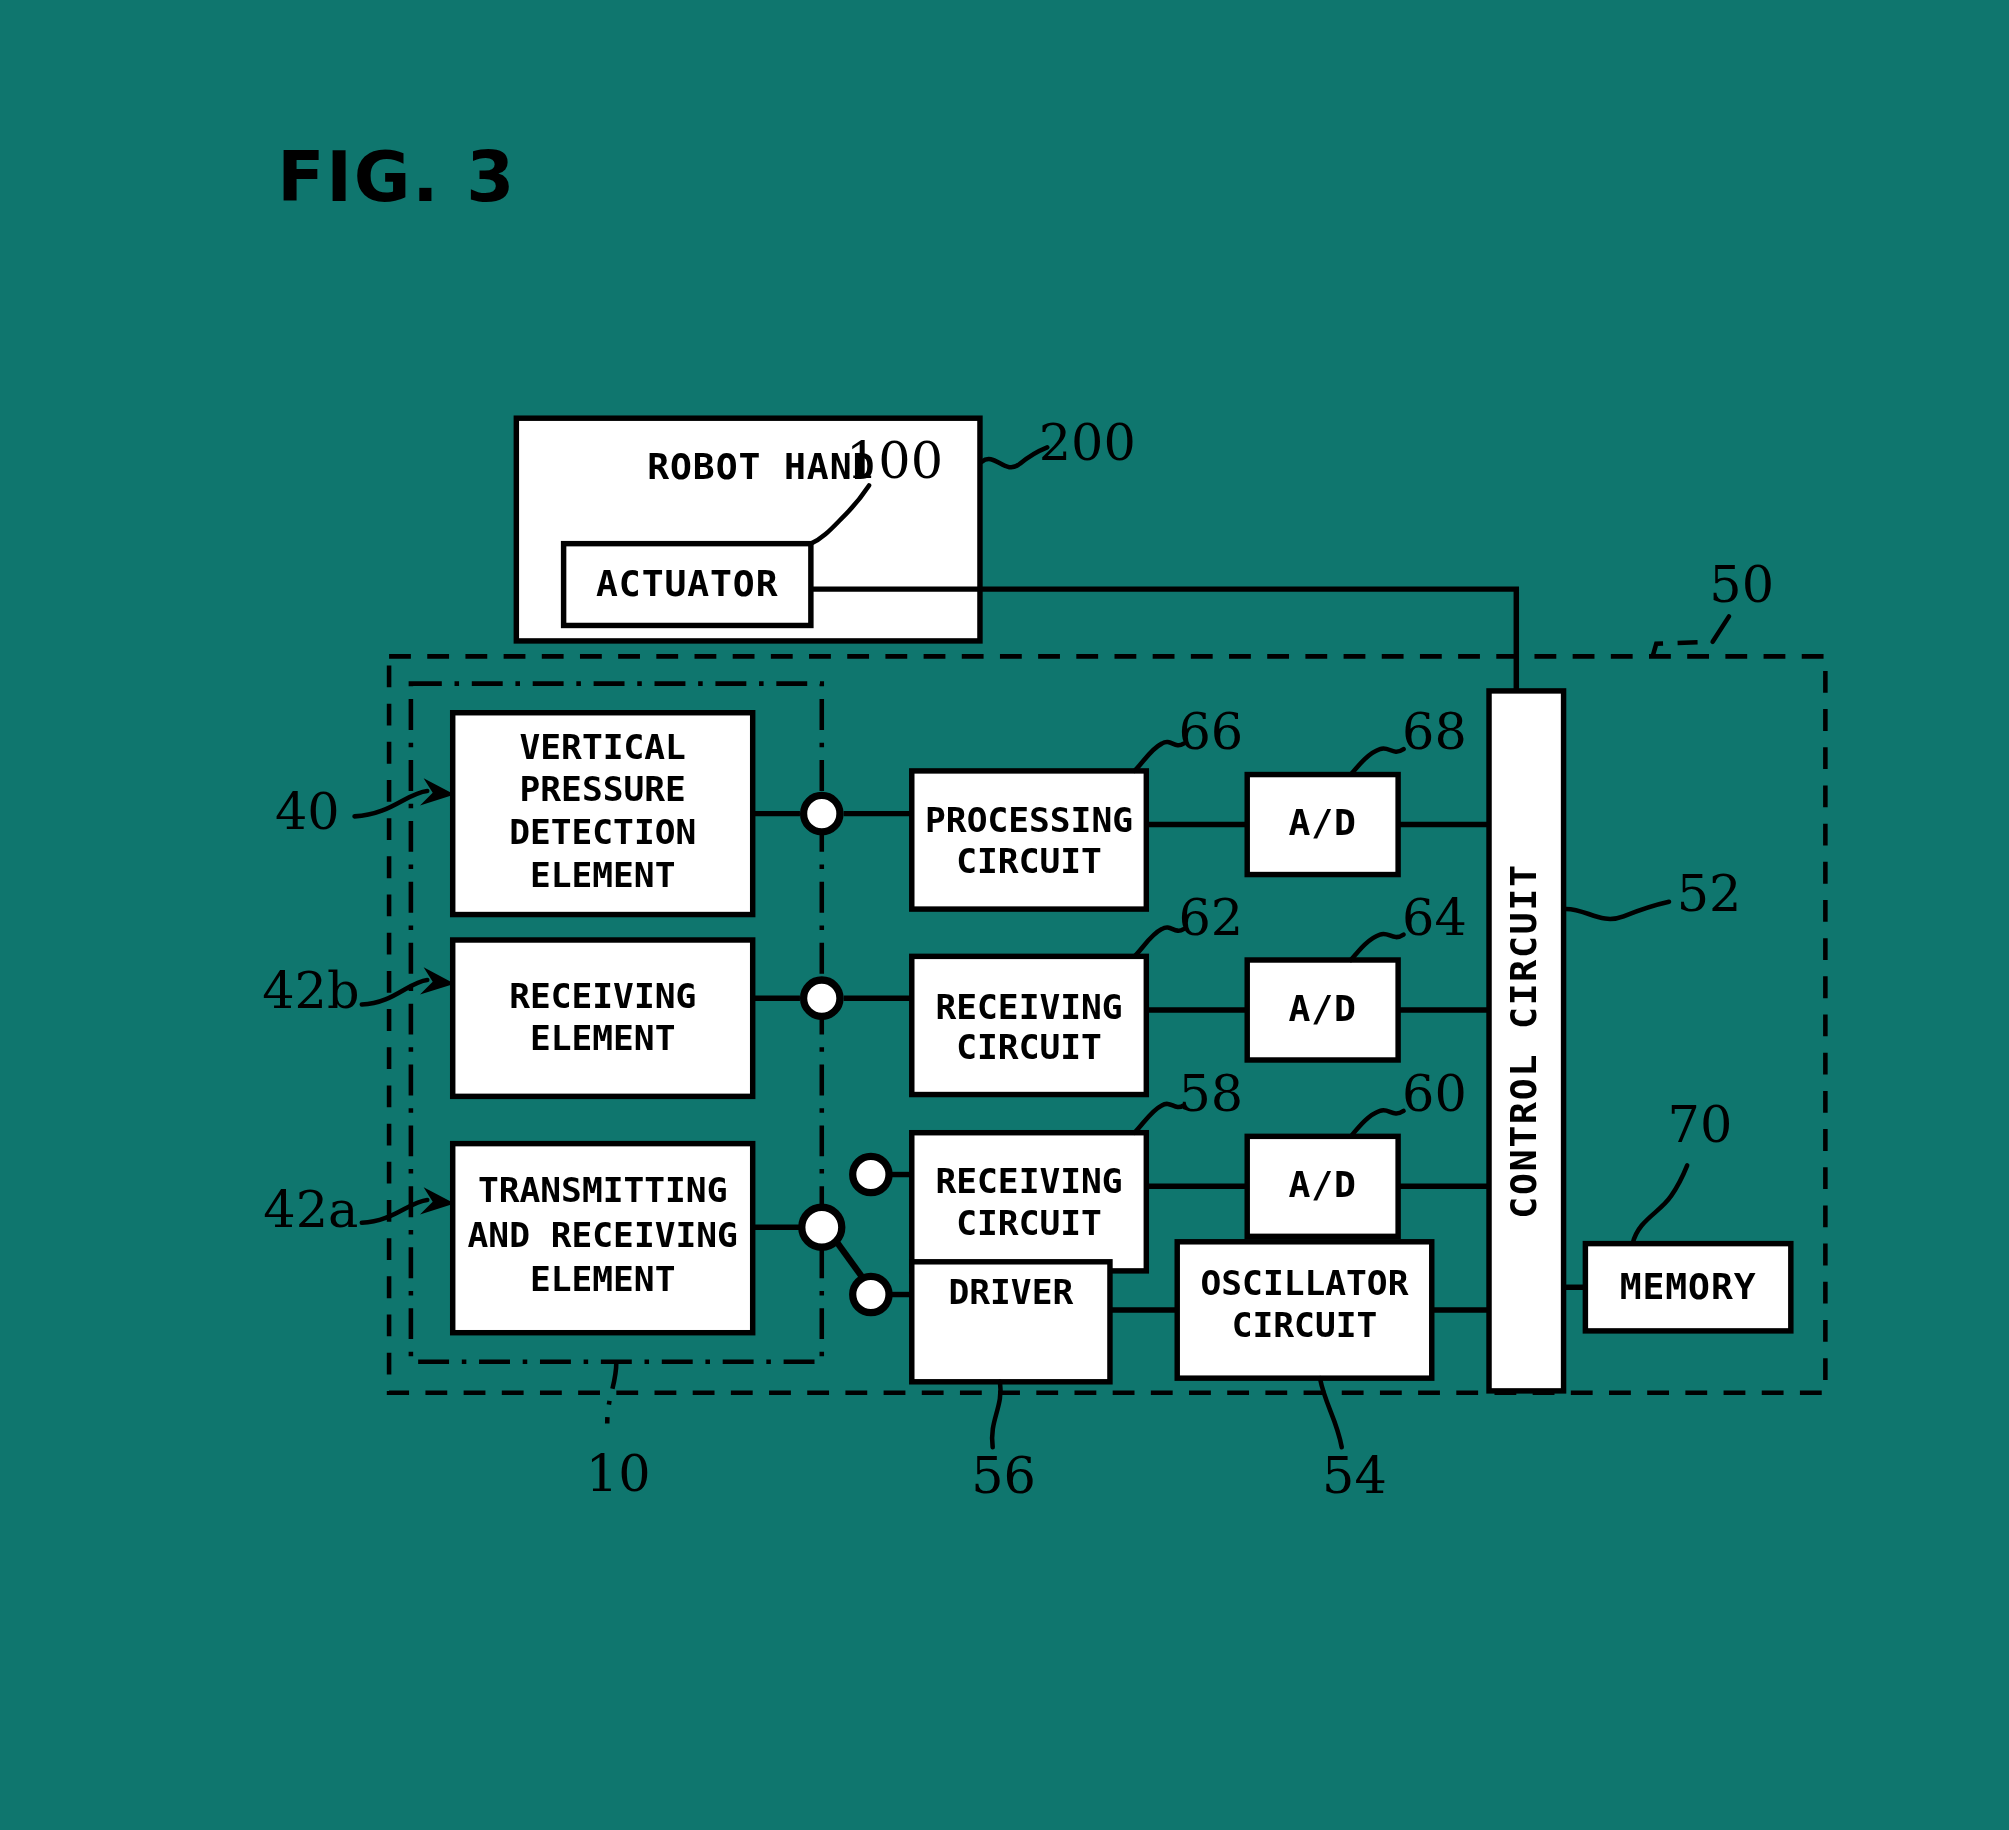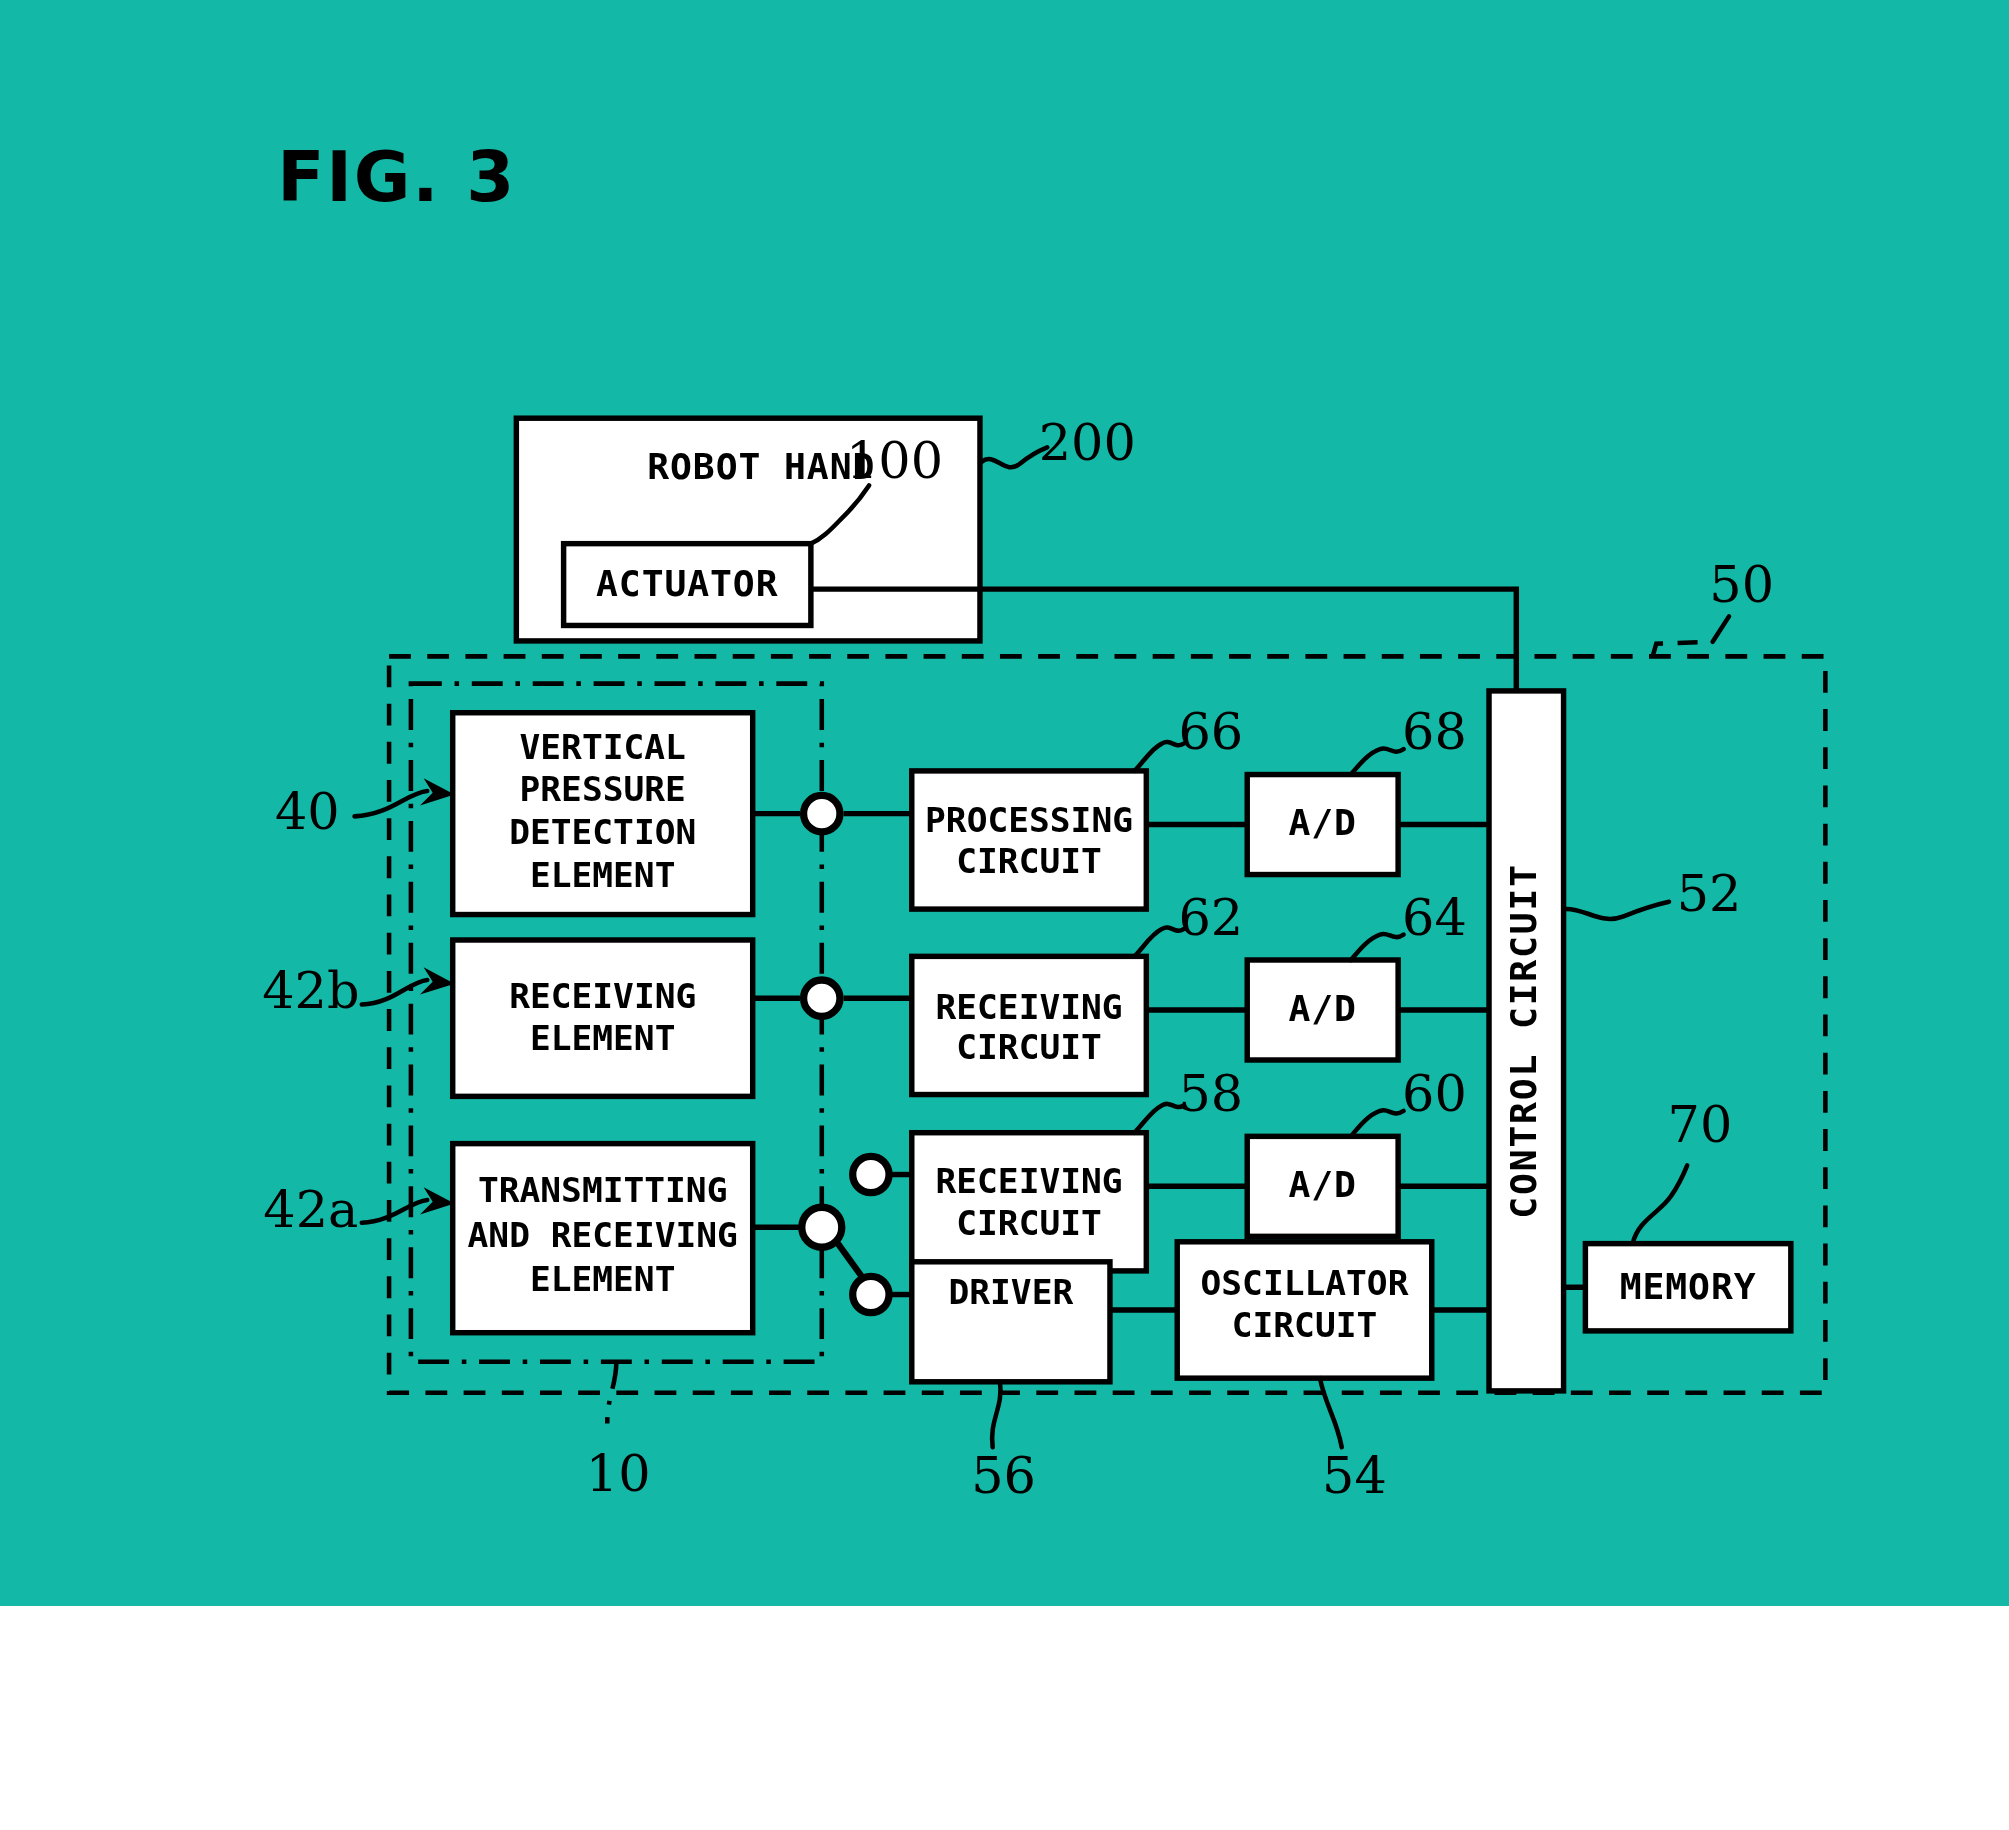--- a/index.html
+++ b/index.html
@@ -17,8 +17,8 @@
   #figure-root {
     position: relative;
     width: 2009px;
-    height: 1606px;
-    background: #14b8a6;
+    height: 1830px;
+    background: #0f766e;
   }
   svg#diagram {
     position: absolute;

